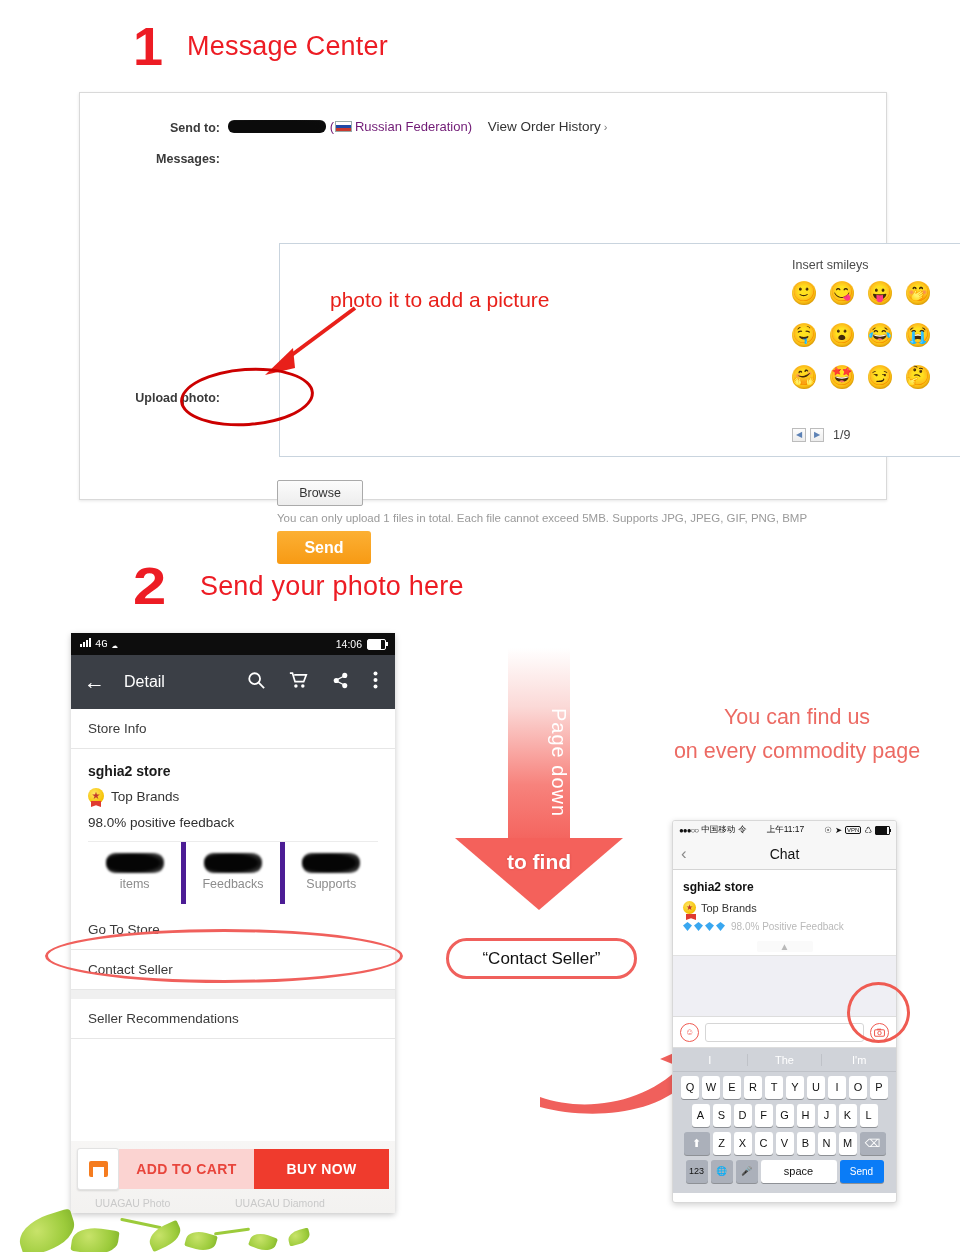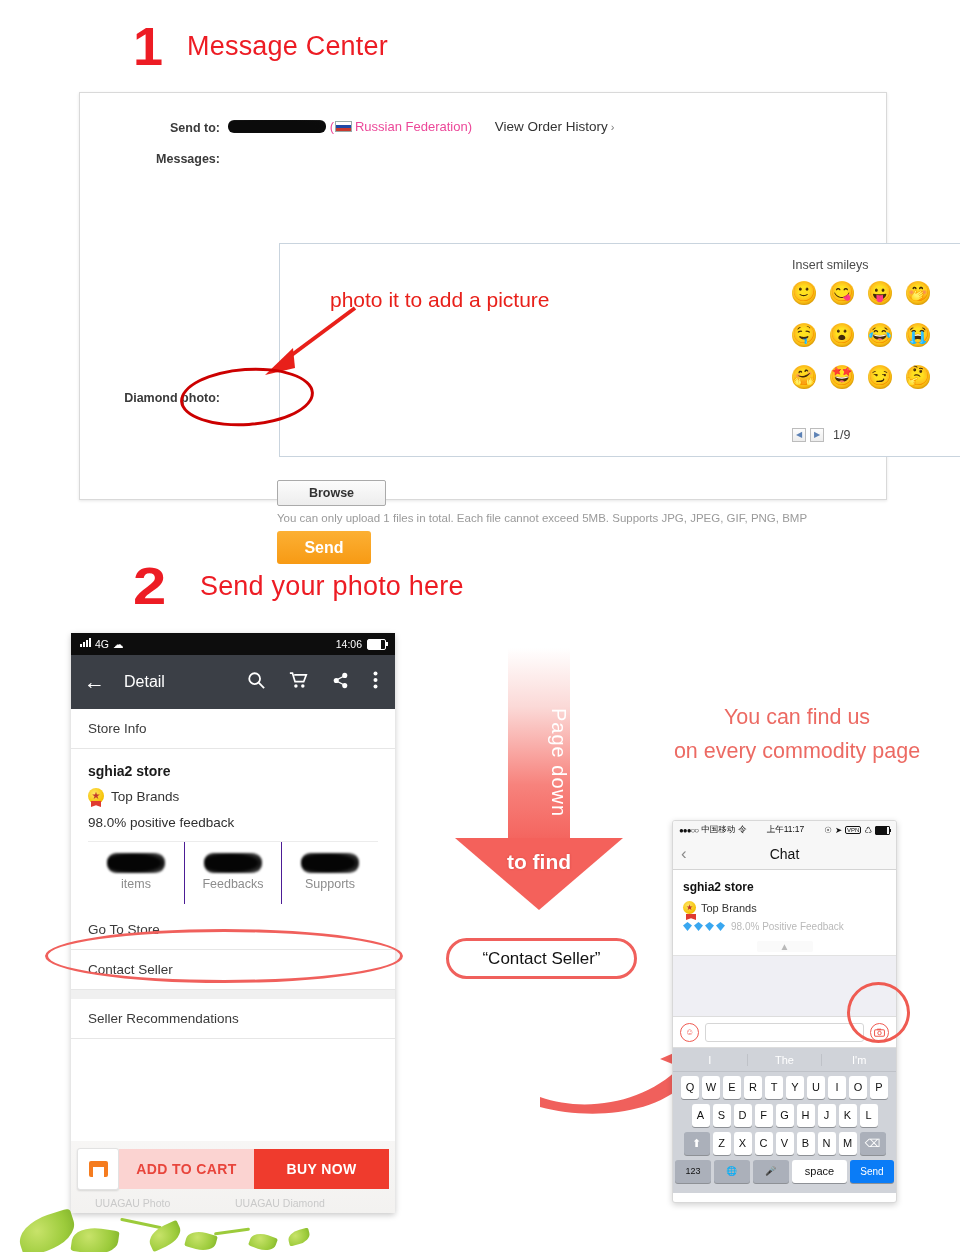--- a/index.html
+++ b/index.html
@@ -44,7 +44,7 @@
     filter:blur(.4px);
   }
   #sendto-row{position:absolute;left:148px;top:26px;font-size:13px;color:#555;white-space:nowrap;}
-  .paren{color:#ec4899;font-size:13px;}
+  .paren{color:#701a75;font-size:13px;}
   .ru-flag{
     display:inline-block;width:17px;height:11px;vertical-align:-1px;
     border:1px solid #9aa;box-sizing:border-box;

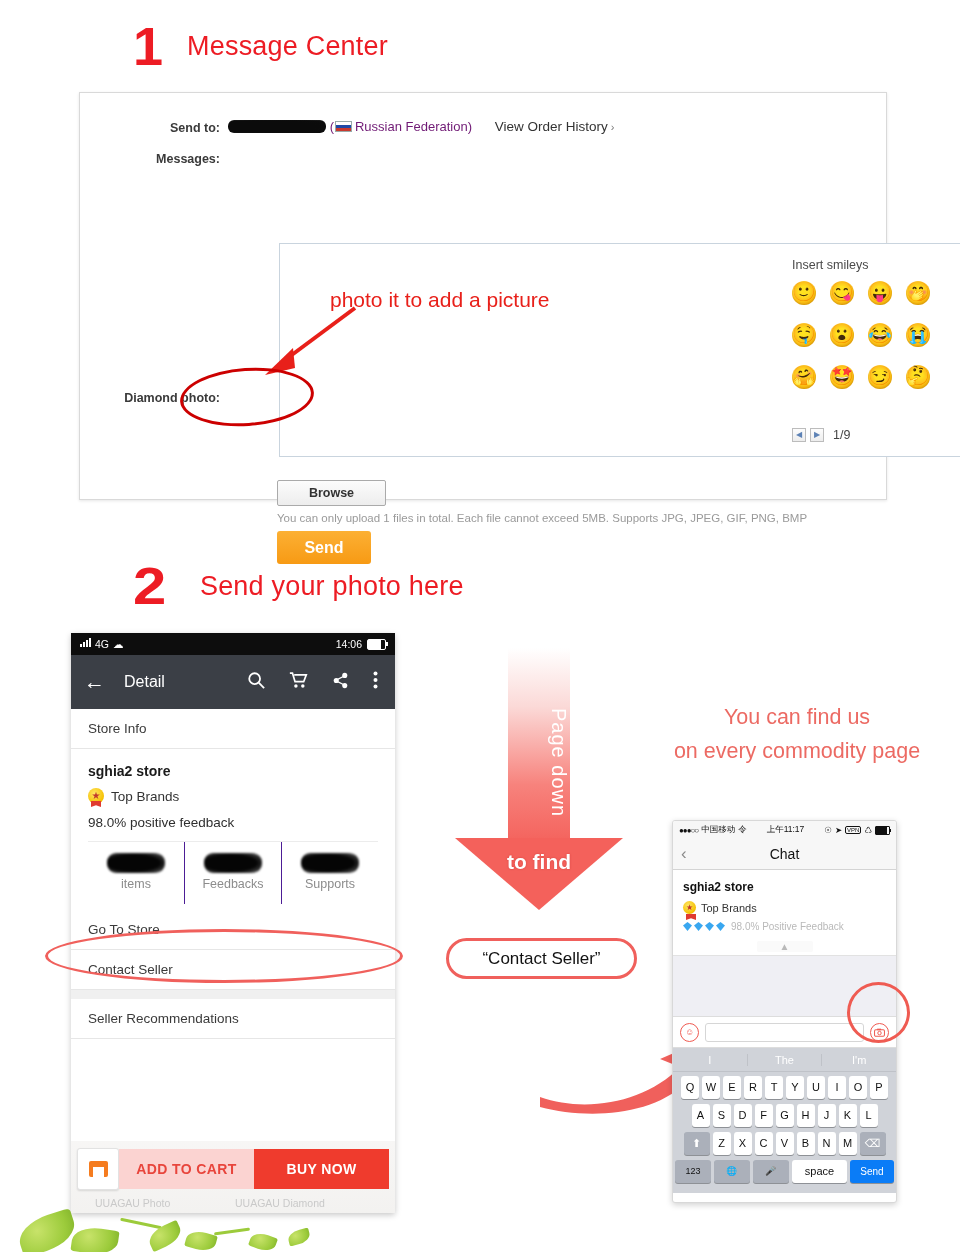--- a/index.html
+++ b/index.html
@@ -51,7 +51,7 @@
     background:linear-gradient(#ffffff 0 34%,#1f49a6 34% 67%,#c8392f 67% 100%);
     margin:0 3px 0 1px;
   }
-  #order-history{color:#333;font-size:13.5px;text-decoration:none;margin-left:19px;}
+  #order-history{color:#333;font-size:13.5px;text-decoration:none;margin-left:12px;}
   #order-history .chev{color:#777;font-size:11px;margin-left:3px;}
 
   #msg-textarea{

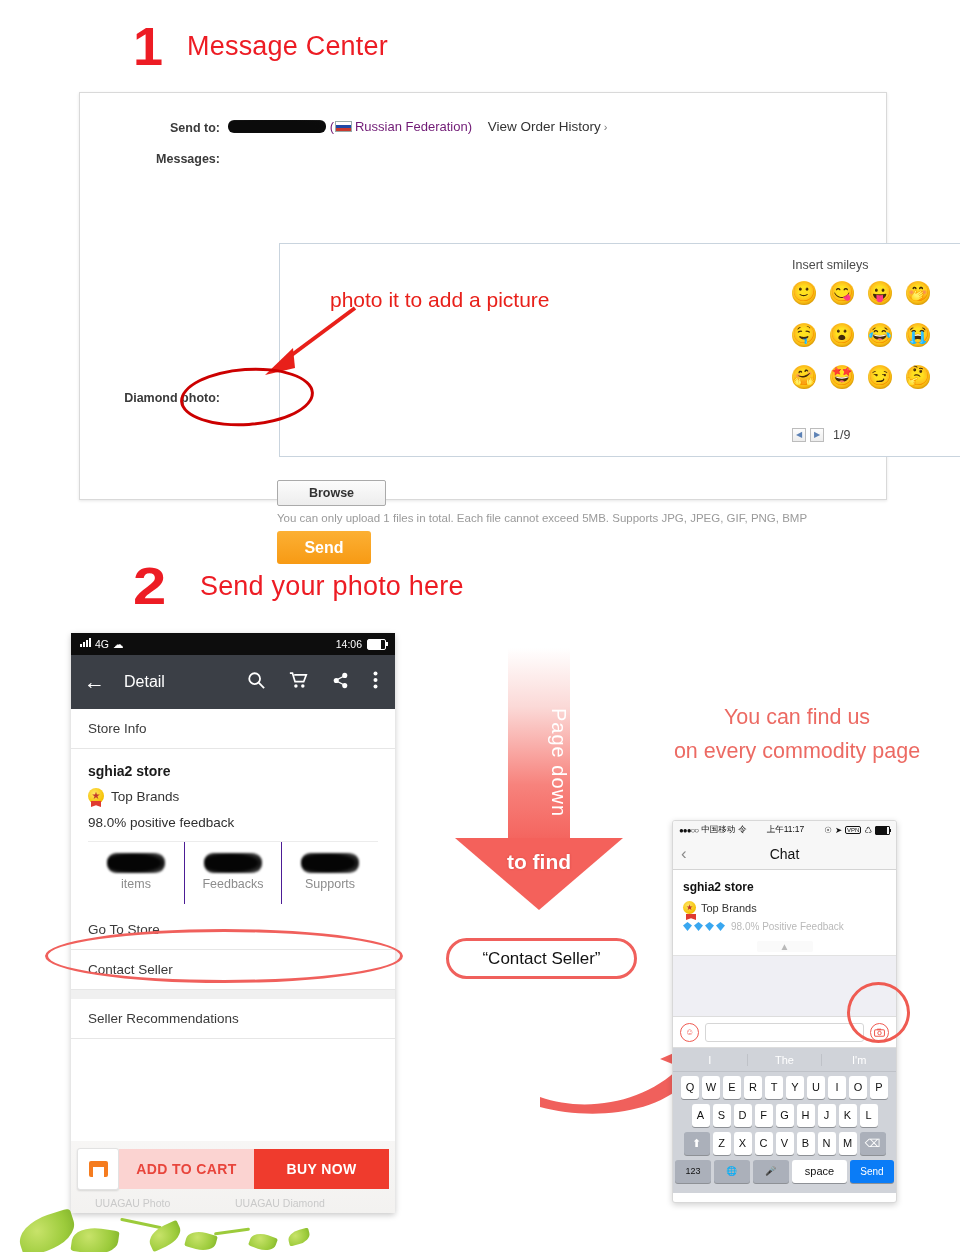--- a/index.html
+++ b/index.html
@@ -356,7 +356,7 @@
       </div>
     </div>
 
-    <div class="form-label" id="lbl-upload">Diamond photo:</div>
+    <div class="form-label" id="lbl-upload">Upload photo:</div>
     <button id="browse-btn">Browse</button>
     <div id="upload-hint">You can only upload 1 files in total. Each file cannot exceed 5MB. Supports JPG, JPEG, GIF, PNG, BMP</div>
     <button id="send-btn">Send</button>

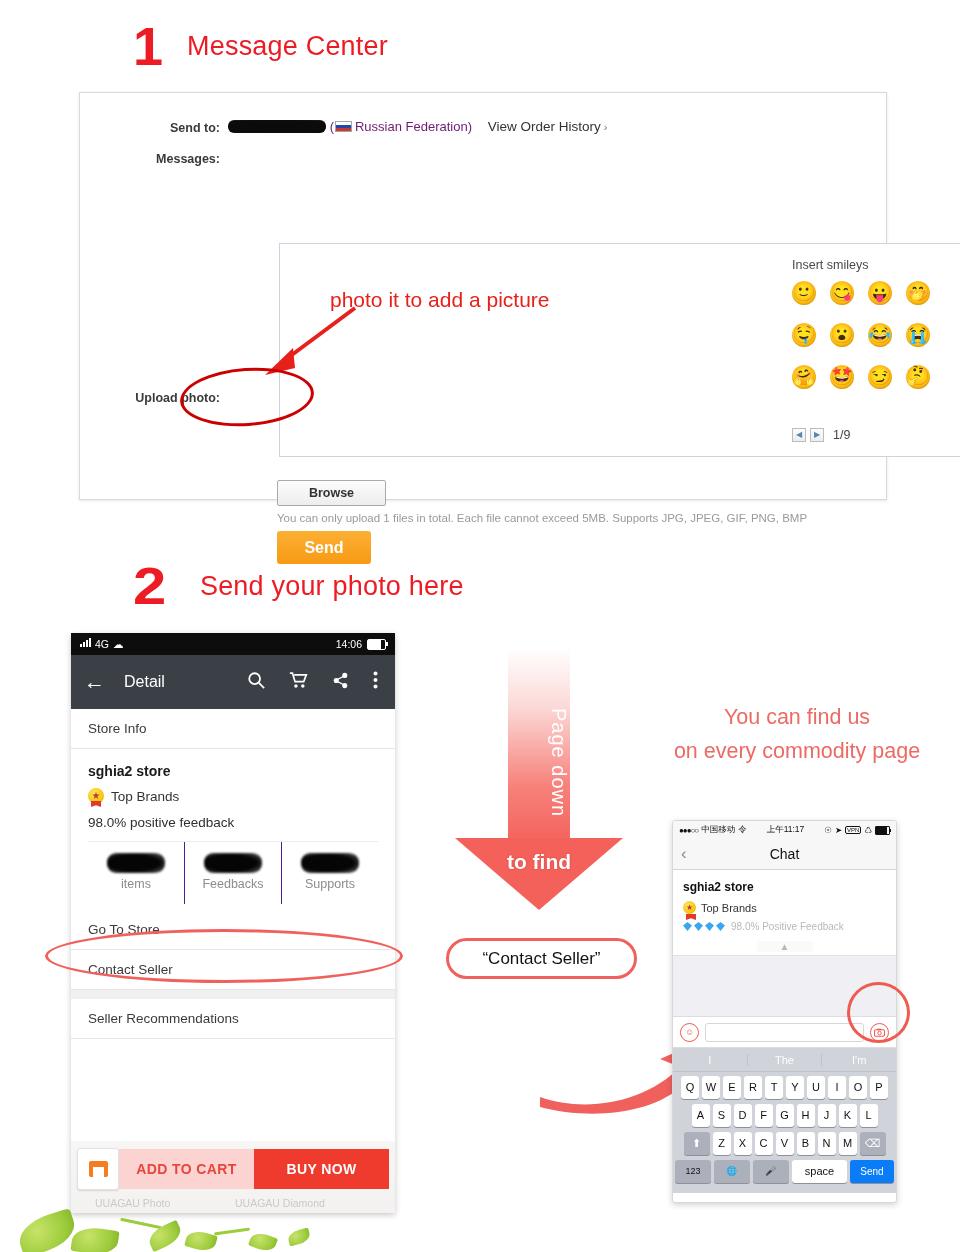--- a/index.html
+++ b/index.html
@@ -84,9 +84,9 @@
 
   
   #browse-btn{
-    position:absolute;left:197px;top:387px;width:109px;height:26px;
+    position:absolute;left:197px;top:387px;width:86px;height:26px;
     background:linear-gradient(#fcfcfc,#ededed);border:1px solid #aaa;border-radius:2px;
-    font-size:12.5px;font-weight:bold;color:#333;cursor:pointer;box-sizing:border-box;
+    font-size:12.5px;font-weight:normal;color:#333;cursor:pointer;box-sizing:border-box;
   }
   #upload-hint{
     position:absolute;left:197px;top:419px;font-size:11.5px;color:#9a9a9a;white-space:nowrap;

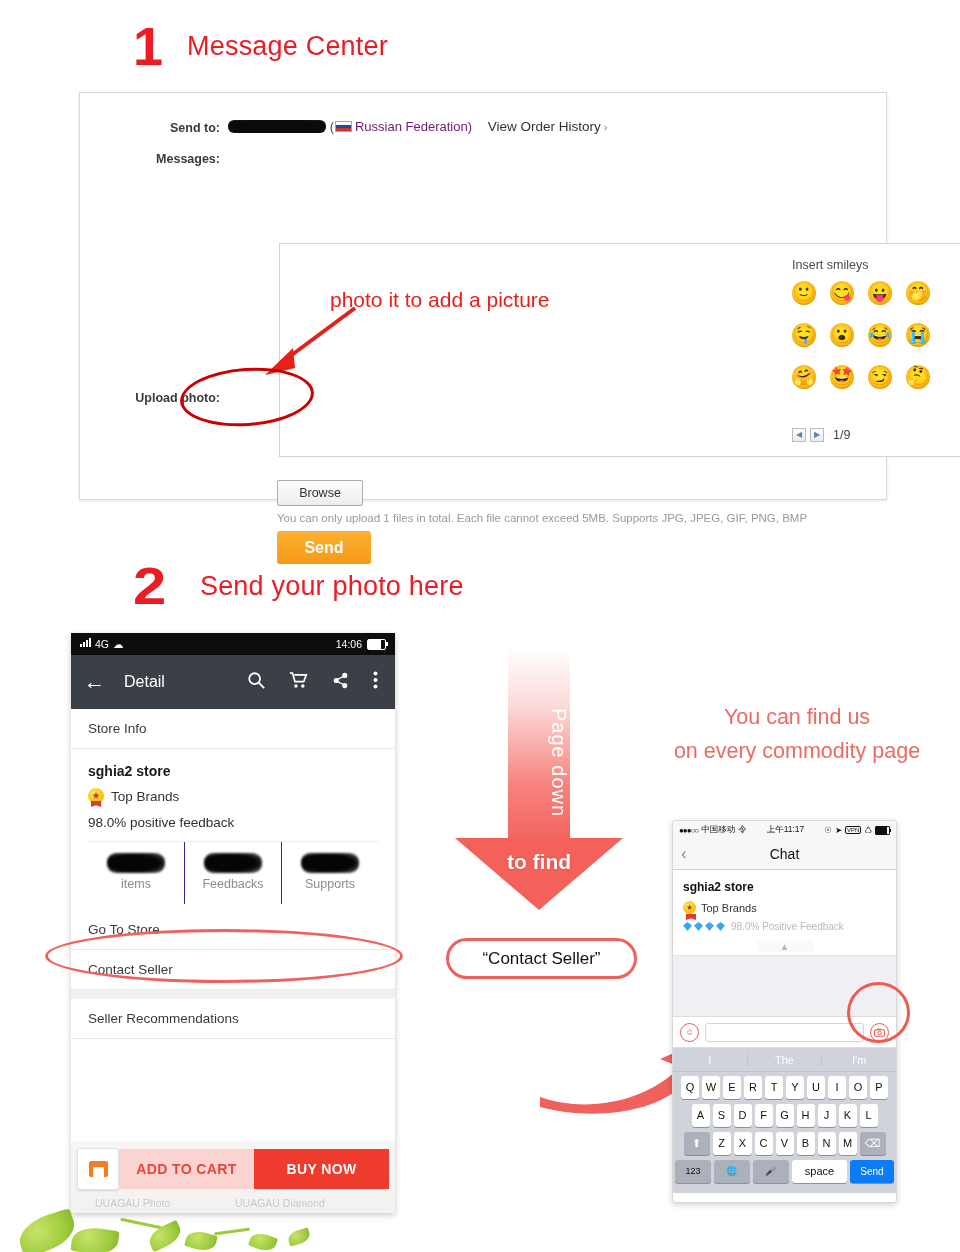--- a/index.html
+++ b/index.html
@@ -116,7 +116,7 @@
     height:22px;background:#0d0d0d;color:#fff;display:flex;align-items:center;
     justify-content:space-between;padding:0 9px;font-size:10.5px;
   }
-  #and-status .left{display:flex;gap:4px;}
+  #and-status .left{display:flex;gap:4px;font-family:Liberation Mono, monospace;}
   #and-status .right{display:flex;align-items:center;gap:5px;}
   .bars{display:inline-flex;align-items:flex-end;gap:1px;height:9px;}
   .bars i{display:block;width:2px;background:#fff;}

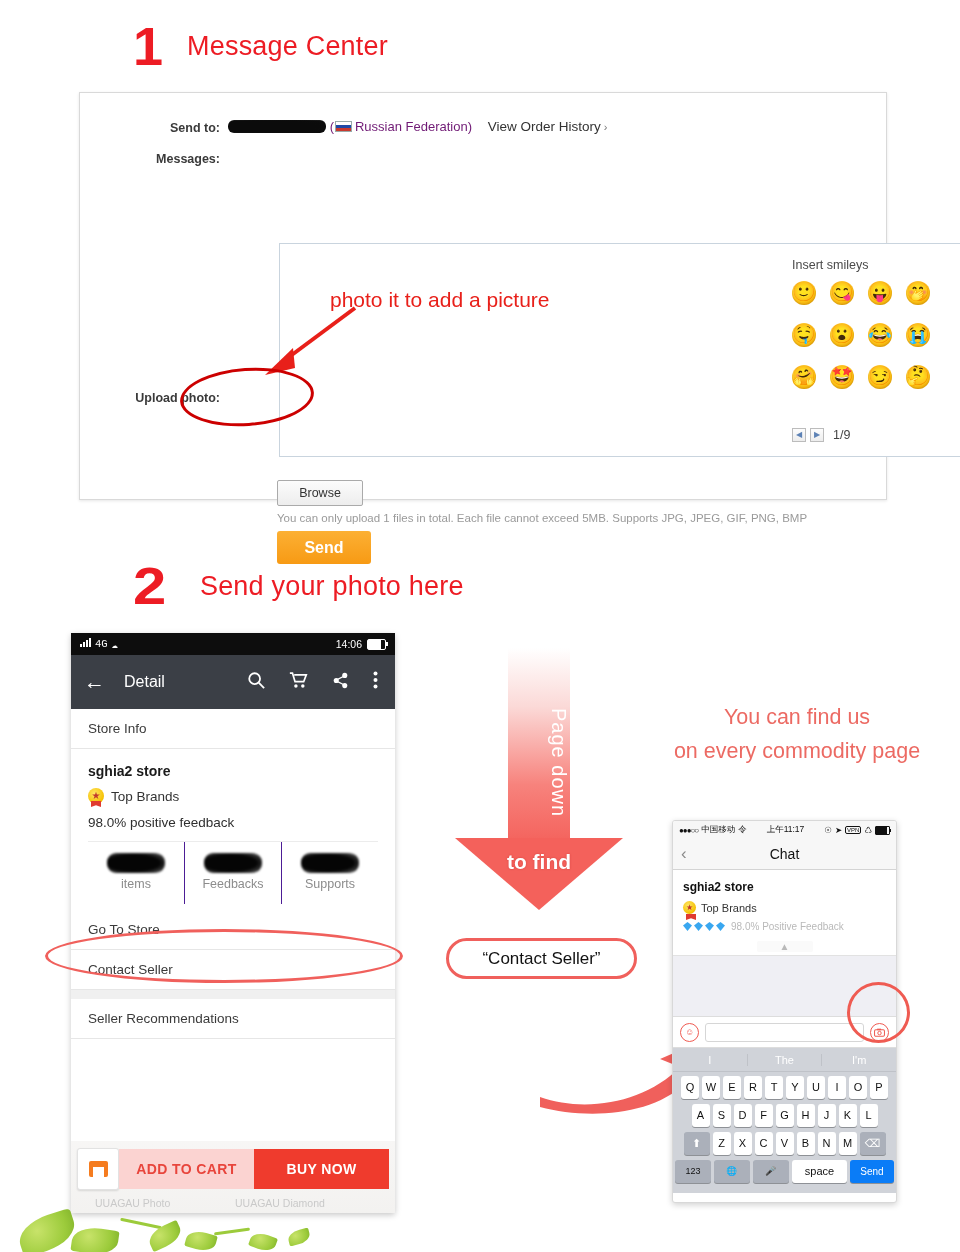--- a/index.html
+++ b/index.html
@@ -151,7 +151,7 @@
   }
   #store-feedback{font-size:13.5px;color:#2f2f2f;padding-bottom:11px;}
   #stats-row{display:flex;border-top:1px solid #ececec;}
-  .stat{flex:1;text-align:center;padding:11px 0 13px;border-right:1px solid #4c1d95;}
+  .stat{flex:1;text-align:center;padding:11px 0 13px;border-right:5px solid #4c1d95;}
   .stat:last-child{border-right:none;}
   .stat .blob{
     height:20px;width:58px;margin:0 auto 4px;border-radius:9px;

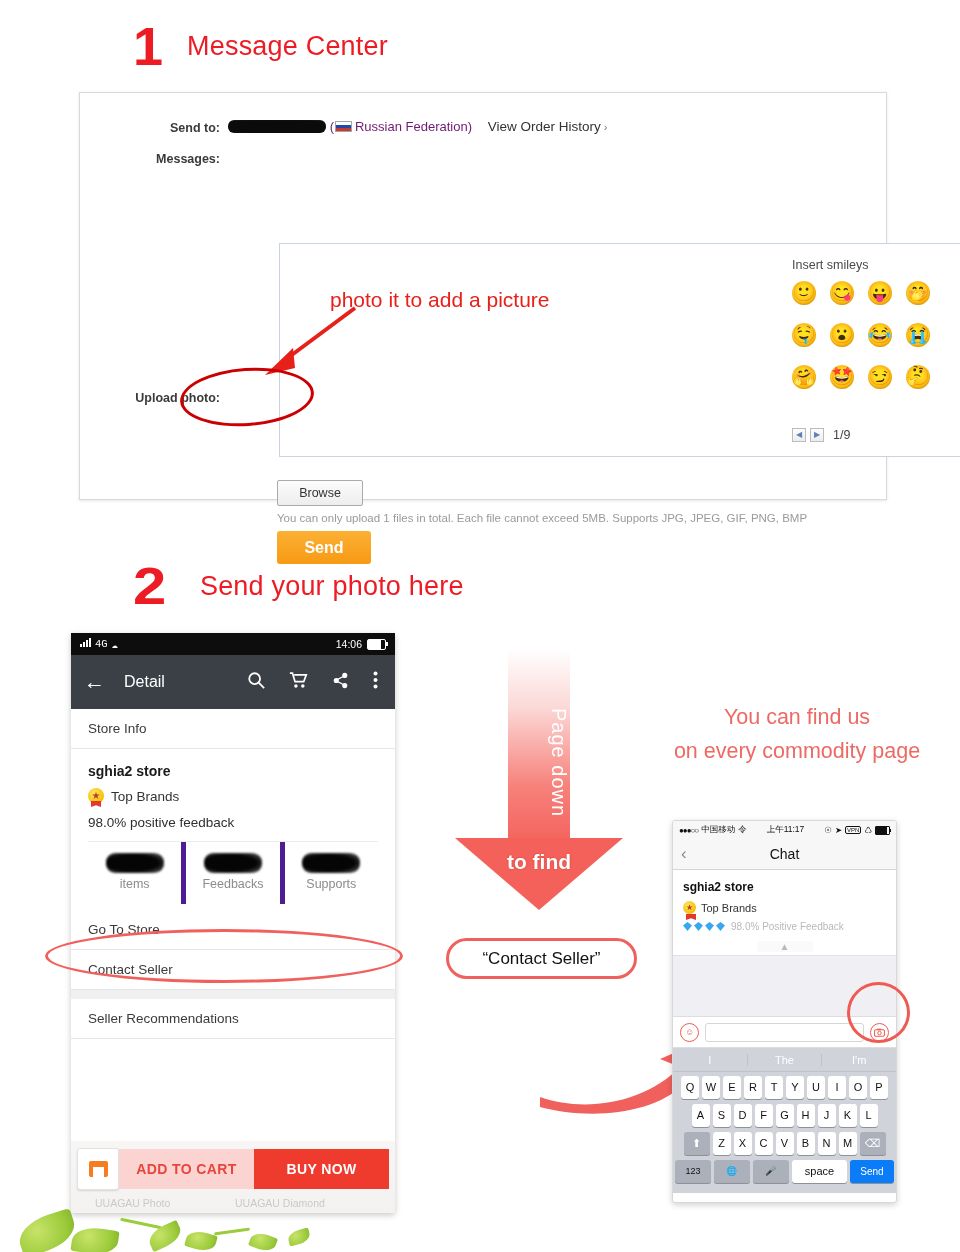--- a/index.html
+++ b/index.html
@@ -298,7 +298,7 @@
   .key.wide{width:26px;background:#abb0ba;color:#fff;}
   .key.space{flex:1;max-width:76px;}
   .key.send{width:44px;background:#0a7cf7;color:#fff;font-size:10px;}
-  .key.fn{width:36px;background:#abb0ba;color:#111;font-size:9px;}
+  .key.fn{width:22px;background:#abb0ba;color:#111;font-size:9px;}
   #kb-bottom{display:flex;justify-content:center;align-items:center;gap:3px;}
 
   

